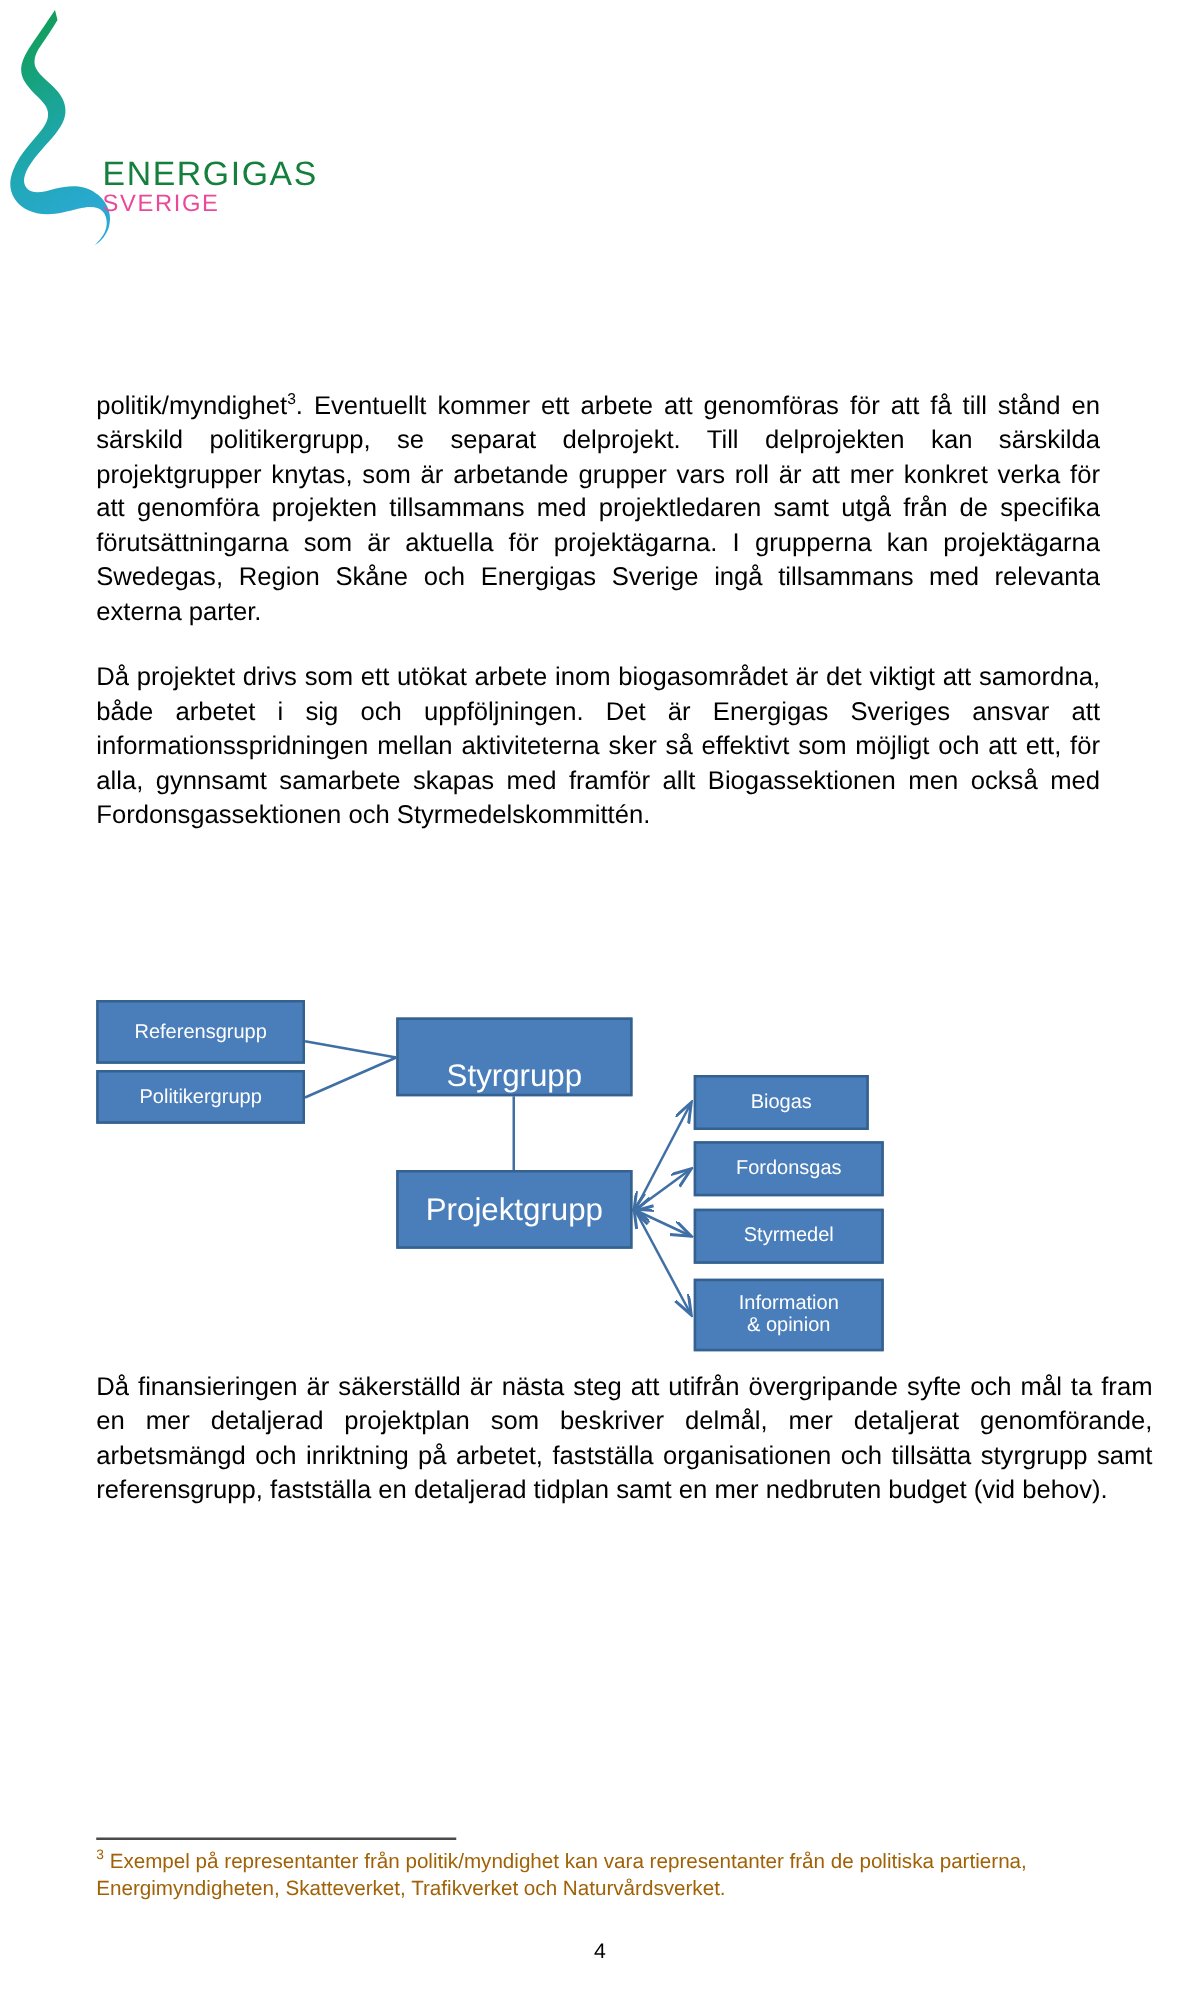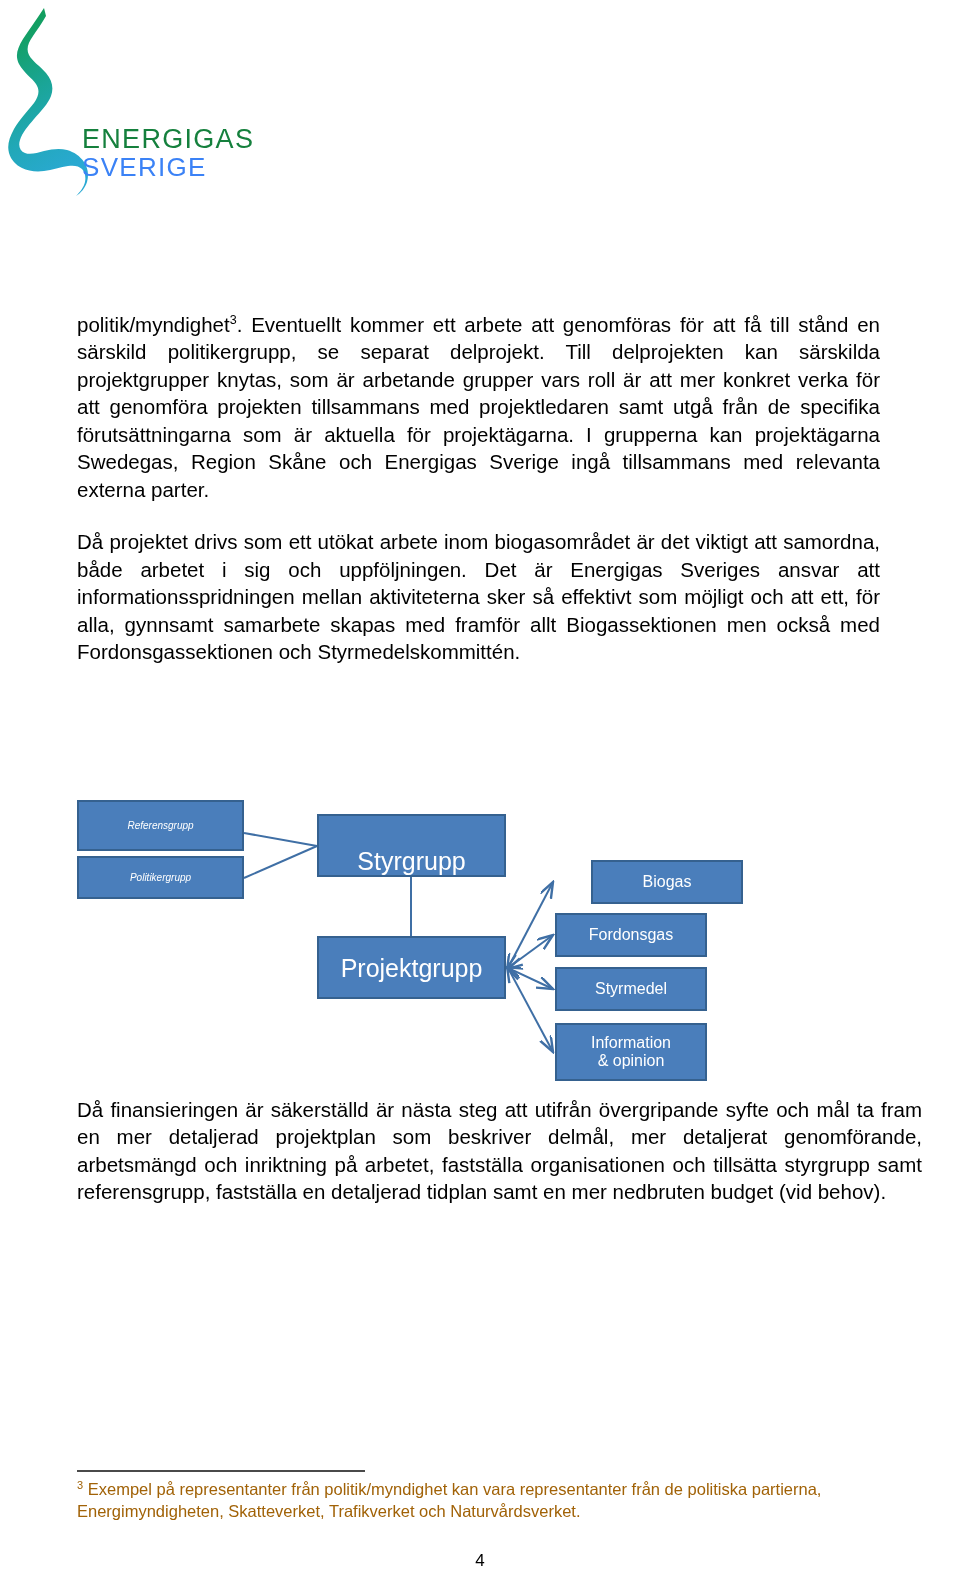--- a/index.html
+++ b/index.html
@@ -47,9 +47,9 @@
   }
   .logo-line2 {
     font-family: "Liberation Sans", sans-serif;
-    font-size: 26px;
+    font-size: 19px;
     letter-spacing: 1.3px;
-    color: #3b82f6;
+    color: #ec4899;
     line-height: 1.02;
     font-weight: 400;
   }

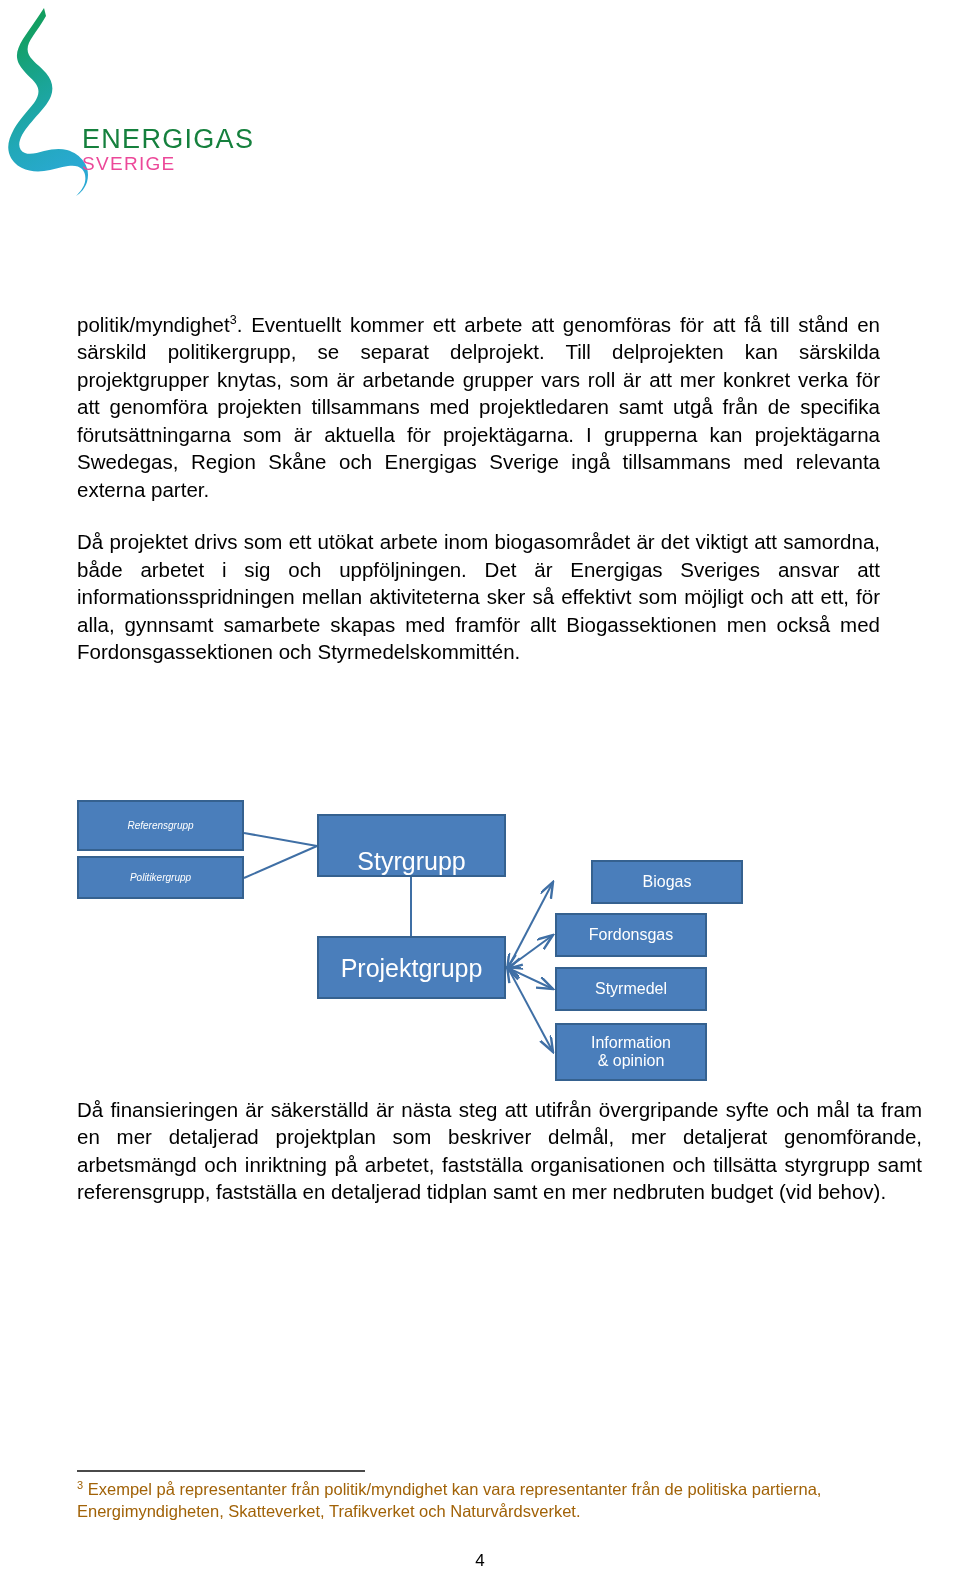--- a/index.html
+++ b/index.html
@@ -98,7 +98,7 @@
     line-height: 1.12;
     pointer-events: auto;
   }
-  .org-box.small  { font-size: 10px; font-style: italic; }
+  .org-box.small  { font-size: 16px; }
   .org-box.medium { font-size: 16px; }
   .org-box.large  { font-size: 25px; }
 

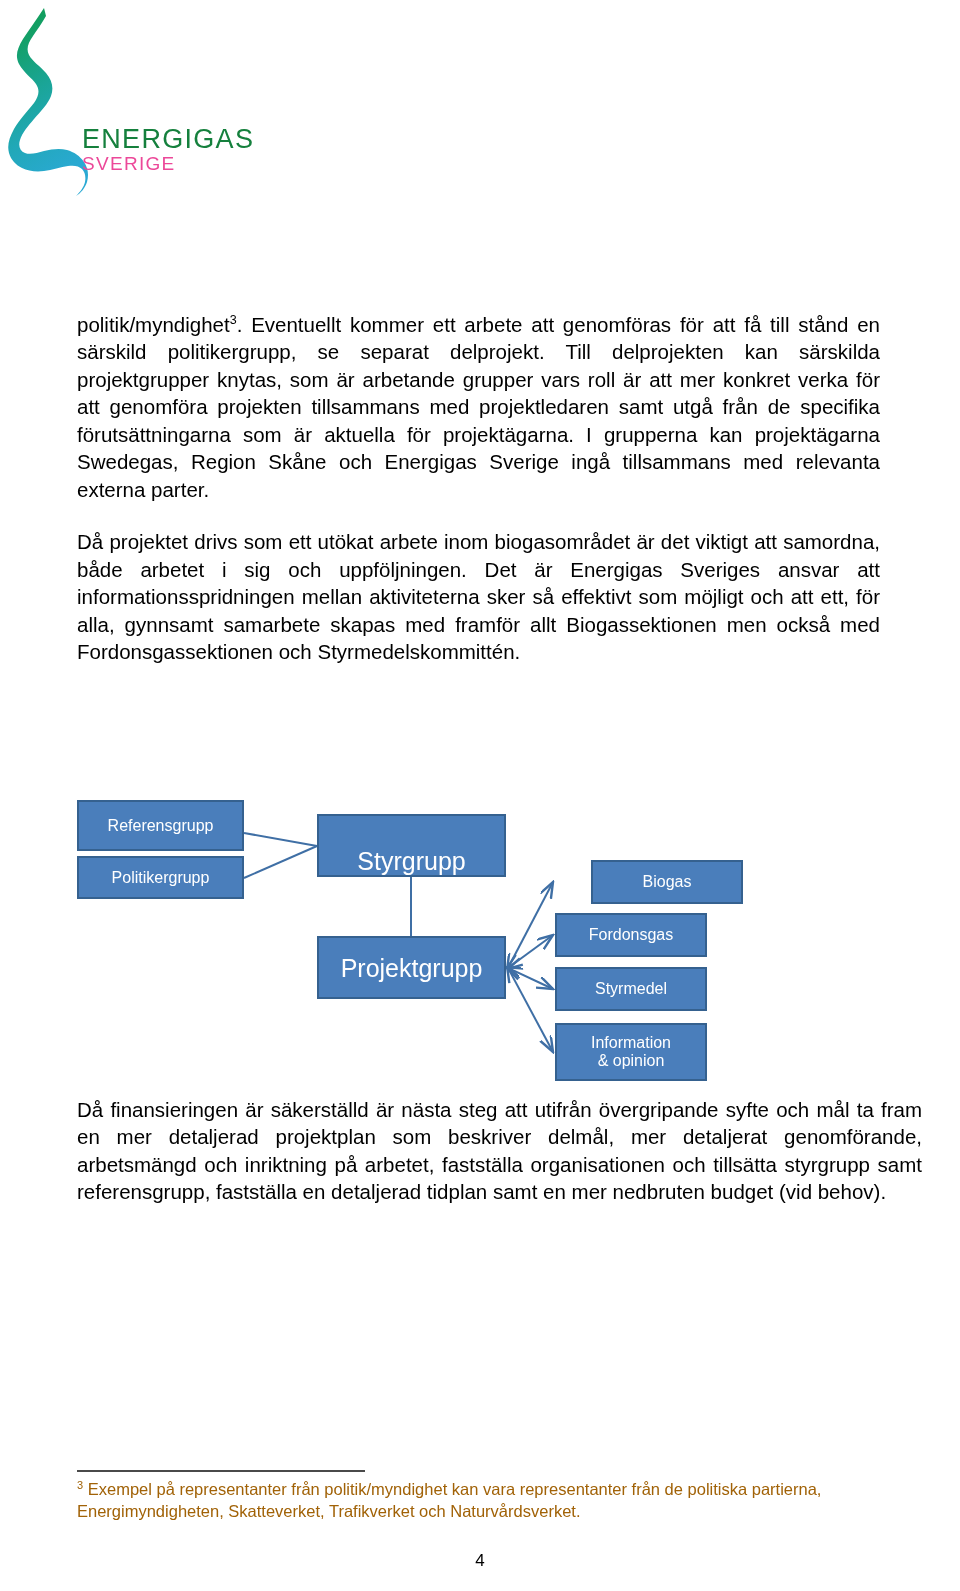--- a/index.html
+++ b/index.html
@@ -223,7 +223,7 @@
   <div class="org-box large" style="left:317px; top:936px;  width:189px; height:63px;">
       <span>Projektgrupp</span>
     </div>
-  <div class="org-box medium" style="left:555px; top:860px;  width:152px; height:44px;margin-left:36px;">
+  <div class="org-box medium" style="left:555px; top:860px;  width:140px; height:44px;">
       <span>Biogas</span>
     </div>
   <div class="org-box medium" style="left:555px; top:913px;  width:152px; height:44px;">

